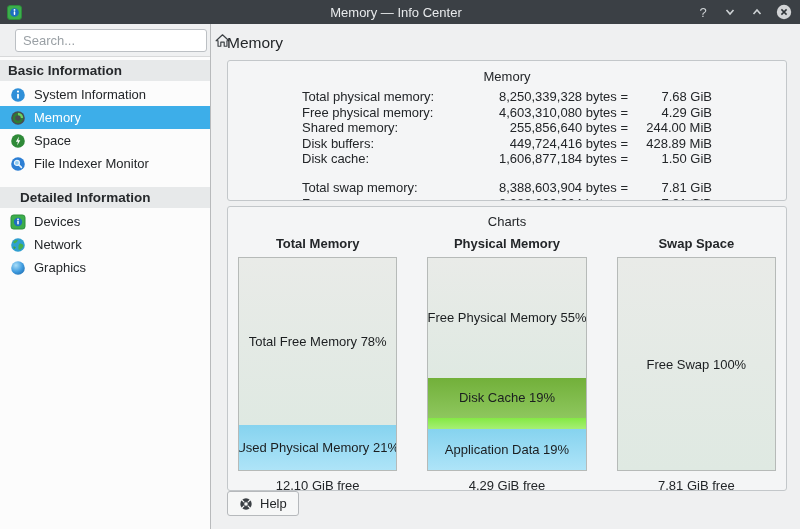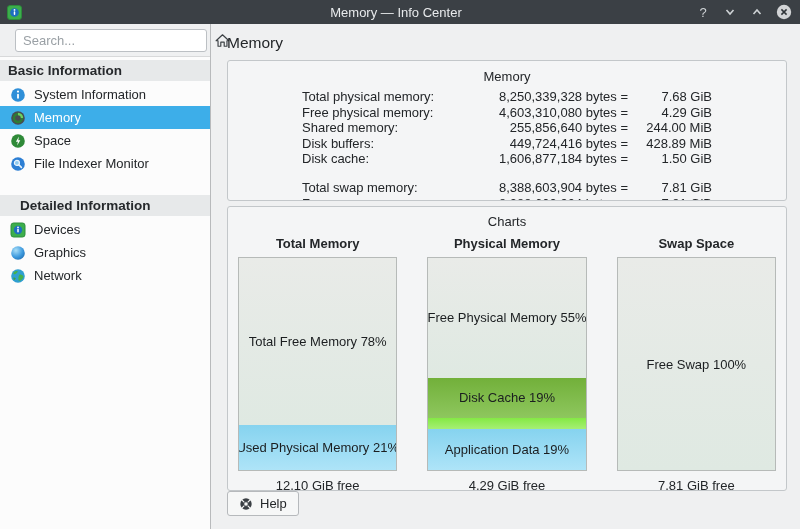--- a/index.html
+++ b/index.html
@@ -145,7 +145,7 @@
           <span>File Indexer Monitor</span>
         </div>
 
-        <div class="section-header" style="margin-top:20px;padding-left:20px;">Detailed Information</div>
+        <div class="section-header" style="margin-top:12px;padding-left:20px;">Detailed Information</div>
 
         <div class="side-item">
           <svg width="16" height="16" viewBox="0 0 16 16">

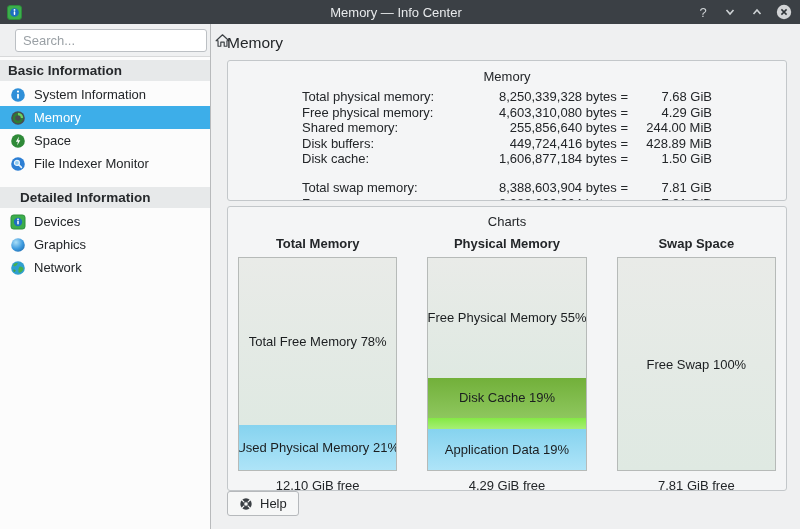--- a/index.html
+++ b/index.html
@@ -159,6 +159,16 @@
 
         <div class="side-item">
           <svg width="16" height="16" viewBox="0 0 16 16">
+            <circle cx="8" cy="8" r="6.8" fill="#2f9fd0"></circle>
+            <path d="M3 5 Q5 2.4 8 3.2 Q7 5.4 4.6 6.4 Z" fill="#46b14c"></path>
+            <path d="M9.5 6.5 Q13 6 13.6 9 Q11.5 13.2 8.5 12.6 Q7.4 9.4 9.5 6.5 Z" fill="#46b14c"></path>
+            <path d="M3.2 9.8 Q4.8 9.2 5.8 10.6 Q5 12.4 3.9 12 Z" fill="#3da343"></path>
+          </svg>
+          <span>Network</span>
+        </div>
+
+        <div class="side-item">
+          <svg width="16" height="16" viewBox="0 0 16 16">
             <defs>
               <radialGradient id="sphereG" cx="0.35" cy="0.3" r="0.9">
                 <stop offset="0" stop-color="#a9def8"></stop>
@@ -169,16 +179,6 @@
             <circle cx="8" cy="8" r="6.8" fill="url(#sphereG)"></circle>
           </svg>
           <span>Graphics</span>
-        </div>
-
-        <div class="side-item">
-          <svg width="16" height="16" viewBox="0 0 16 16">
-            <circle cx="8" cy="8" r="6.8" fill="#2f9fd0"></circle>
-            <path d="M3 5 Q5 2.4 8 3.2 Q7 5.4 4.6 6.4 Z" fill="#46b14c"></path>
-            <path d="M9.5 6.5 Q13 6 13.6 9 Q11.5 13.2 8.5 12.6 Q7.4 9.4 9.5 6.5 Z" fill="#46b14c"></path>
-            <path d="M3.2 9.8 Q4.8 9.2 5.8 10.6 Q5 12.4 3.9 12 Z" fill="#3da343"></path>
-          </svg>
-          <span>Network</span>
         </div>
       </div>
     </div>

